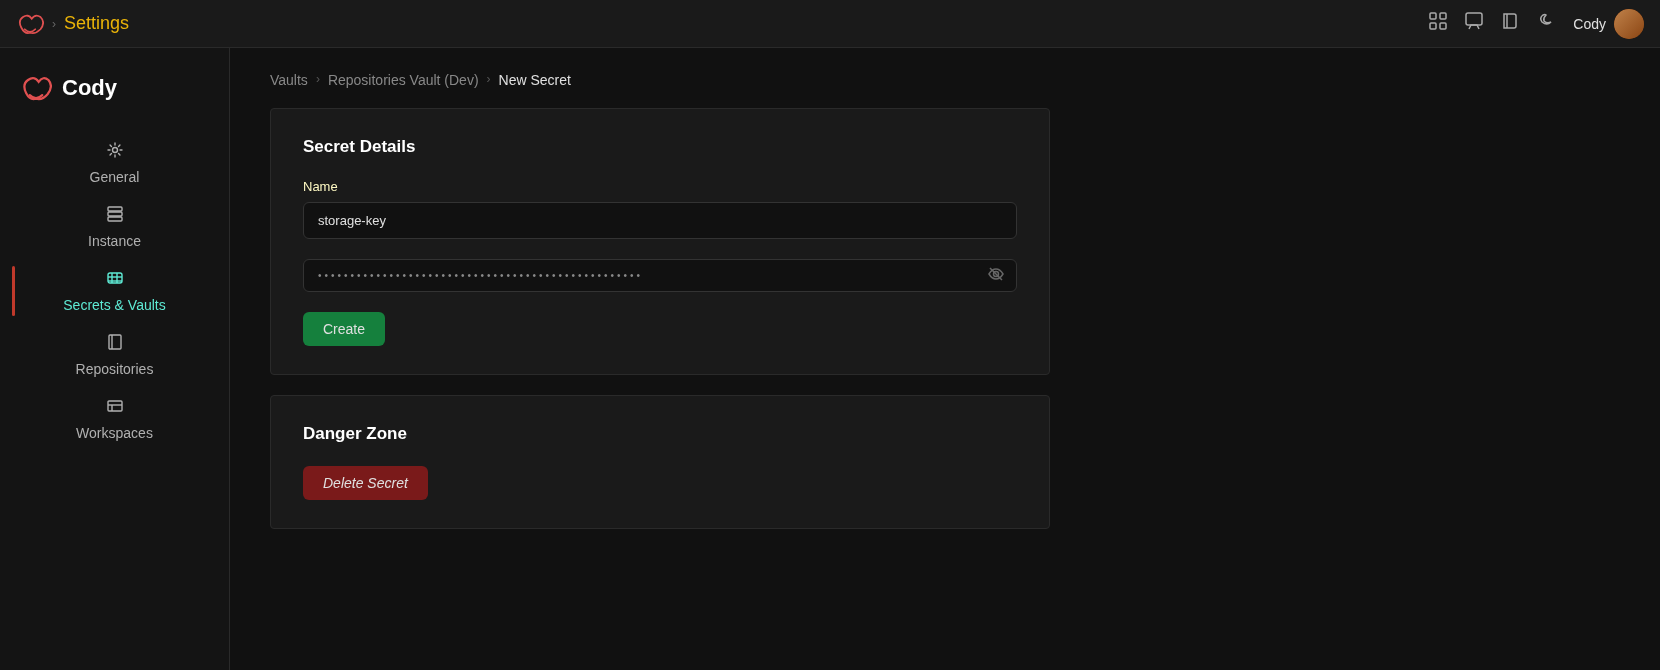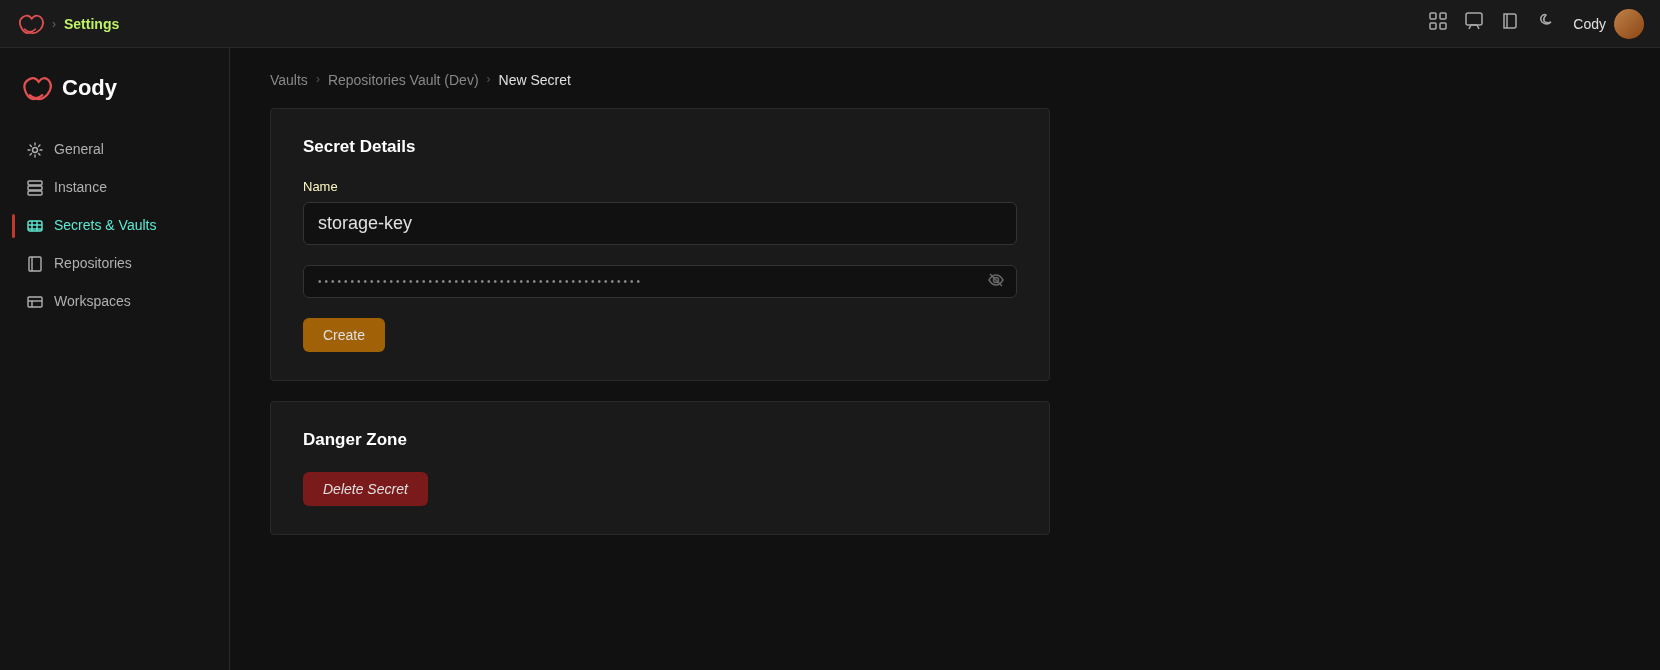--- a/index.html
+++ b/index.html
@@ -36,9 +36,9 @@
       font-size: 12px;
     }
     .topnav-title {
-      color: #bef264;
-      font-size: 14px;
-      font-weight: 700;
+      color: #eab308;
+      font-size: 18px;
+      font-weight: 400;
     }
     .topnav-right {
       display: flex;

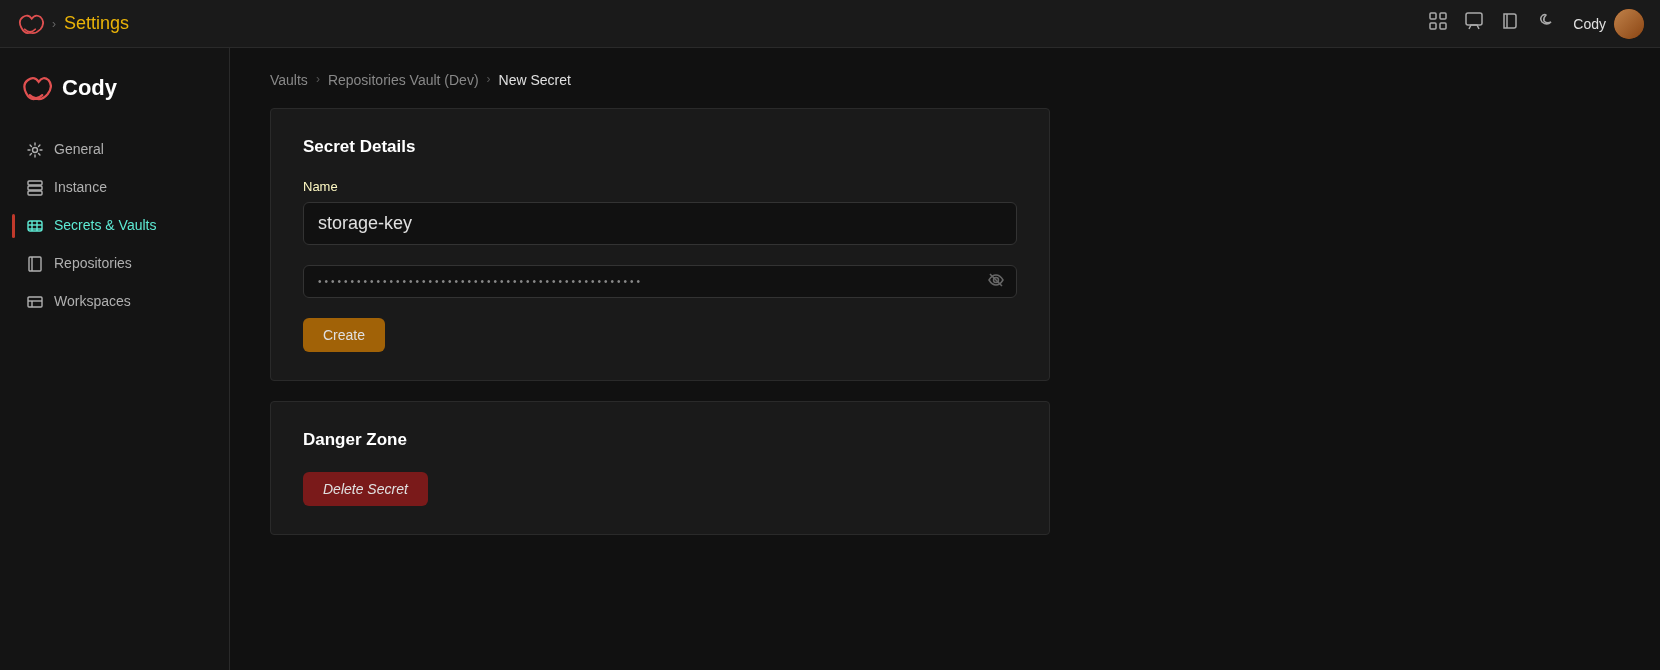--- a/index.html
+++ b/index.html
@@ -109,6 +109,7 @@
     }
     .sidebar-item {
       display: flex;
+      align-items: center;
       gap: 10px;
       padding: 9px 10px;
       border-radius: 6px;
@@ -117,6 +118,7 @@
       font-size: 14px;
       margin-bottom: 2px;
       position: relative;
+      flex-direction: column;
     }
     .sidebar-item.active {
       color: #5eead4;

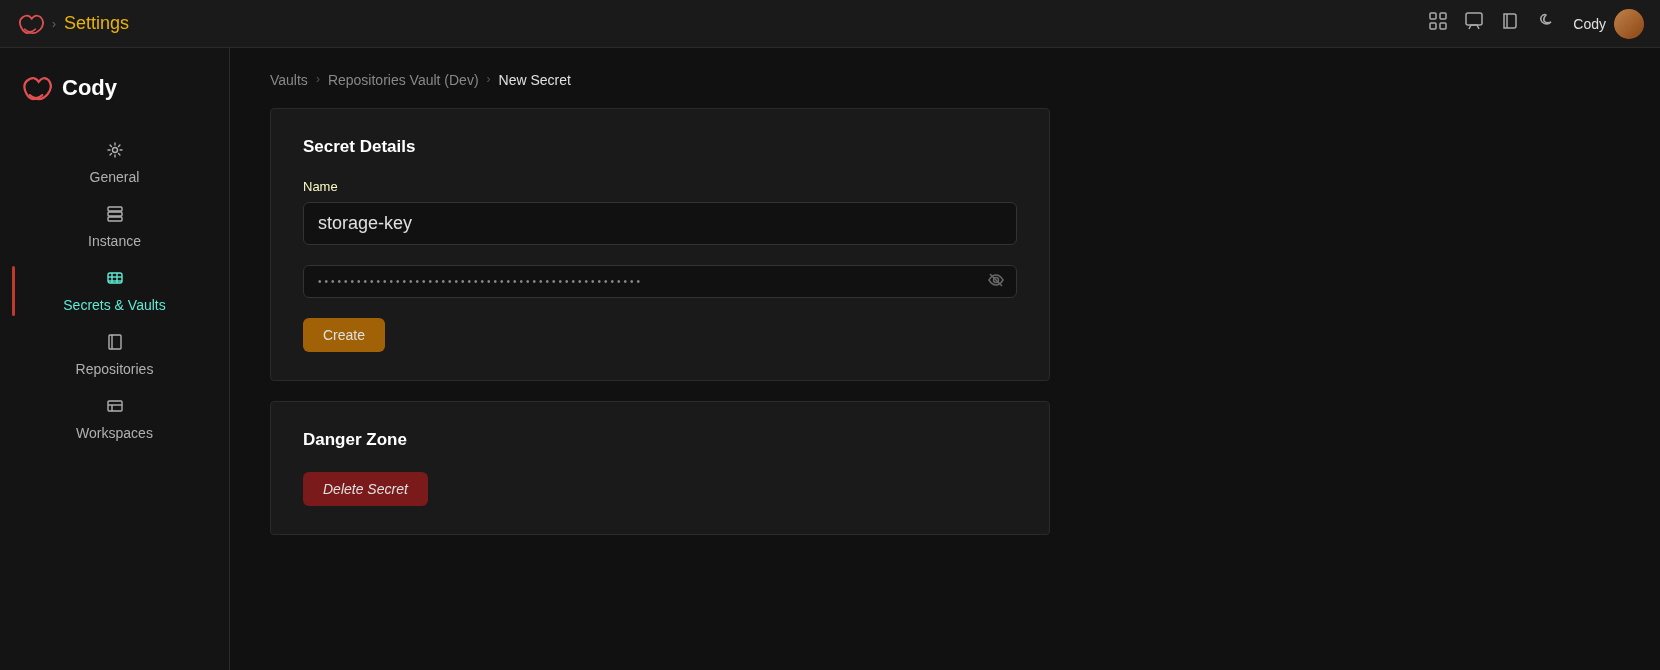--- a/index.html
+++ b/index.html
@@ -203,7 +203,7 @@
       border-radius: 6px;
       padding: 10px 14px;
       color: #e0e0e0;
-      font-size: 18px;
+      font-size: 13px;
       outline: none;
     }
     .input-wrapper {

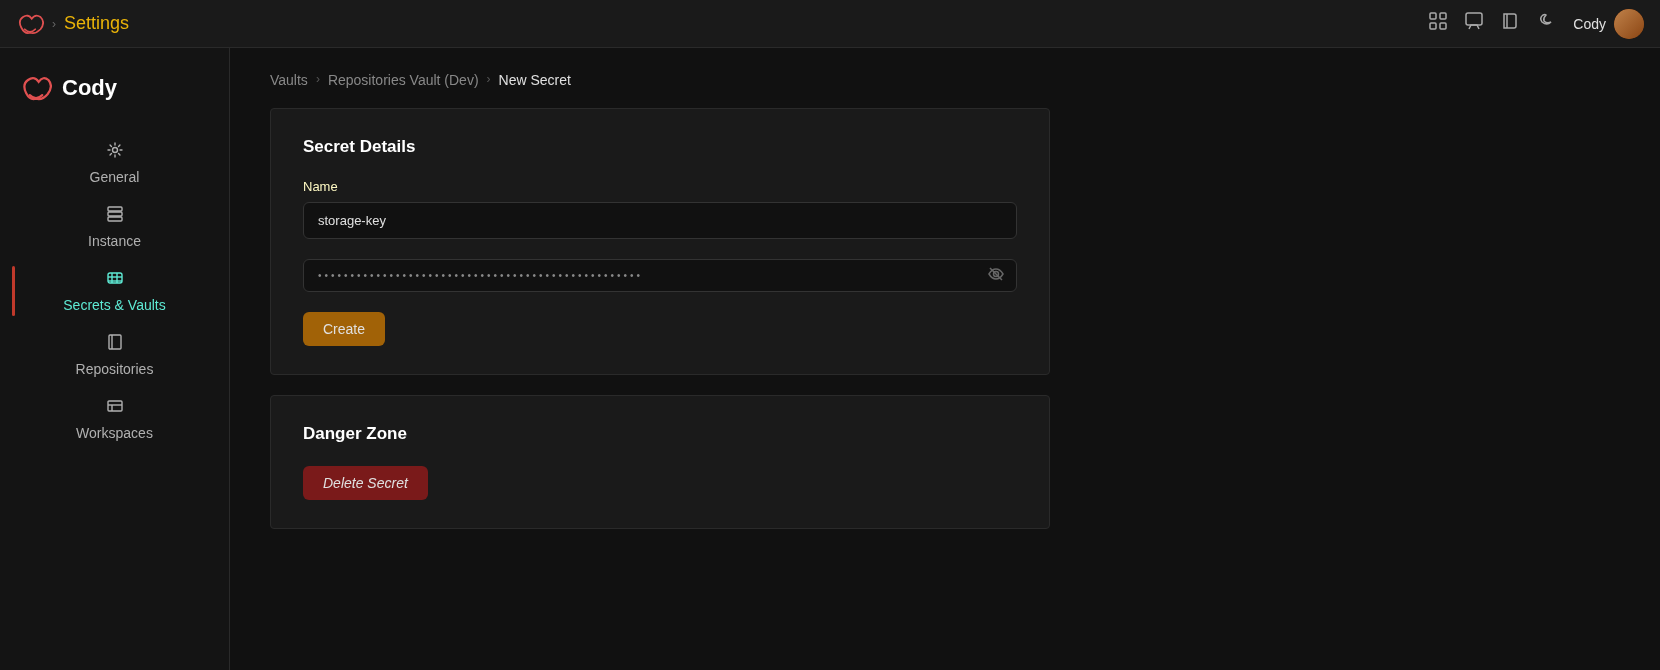--- a/index.html
+++ b/index.html
@@ -224,7 +224,7 @@
 
     
     .btn-create {
-      background: #a16207;
+      background: #15803d;
       color: #e0e0e0;
       border: none;
       border-radius: 6px;

